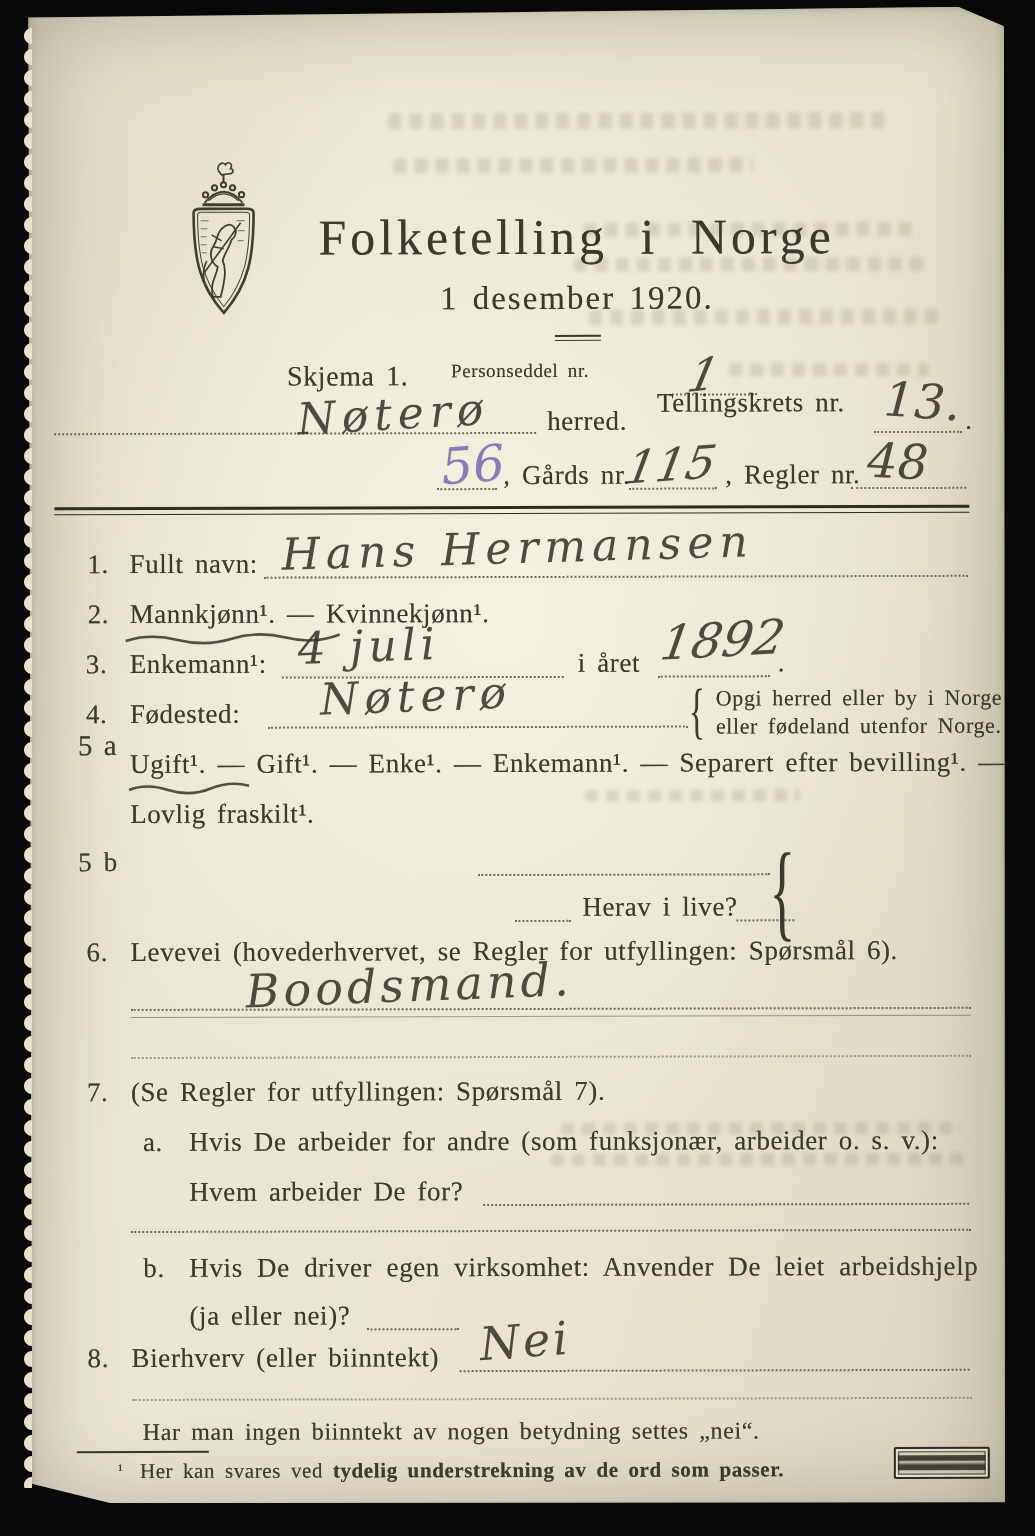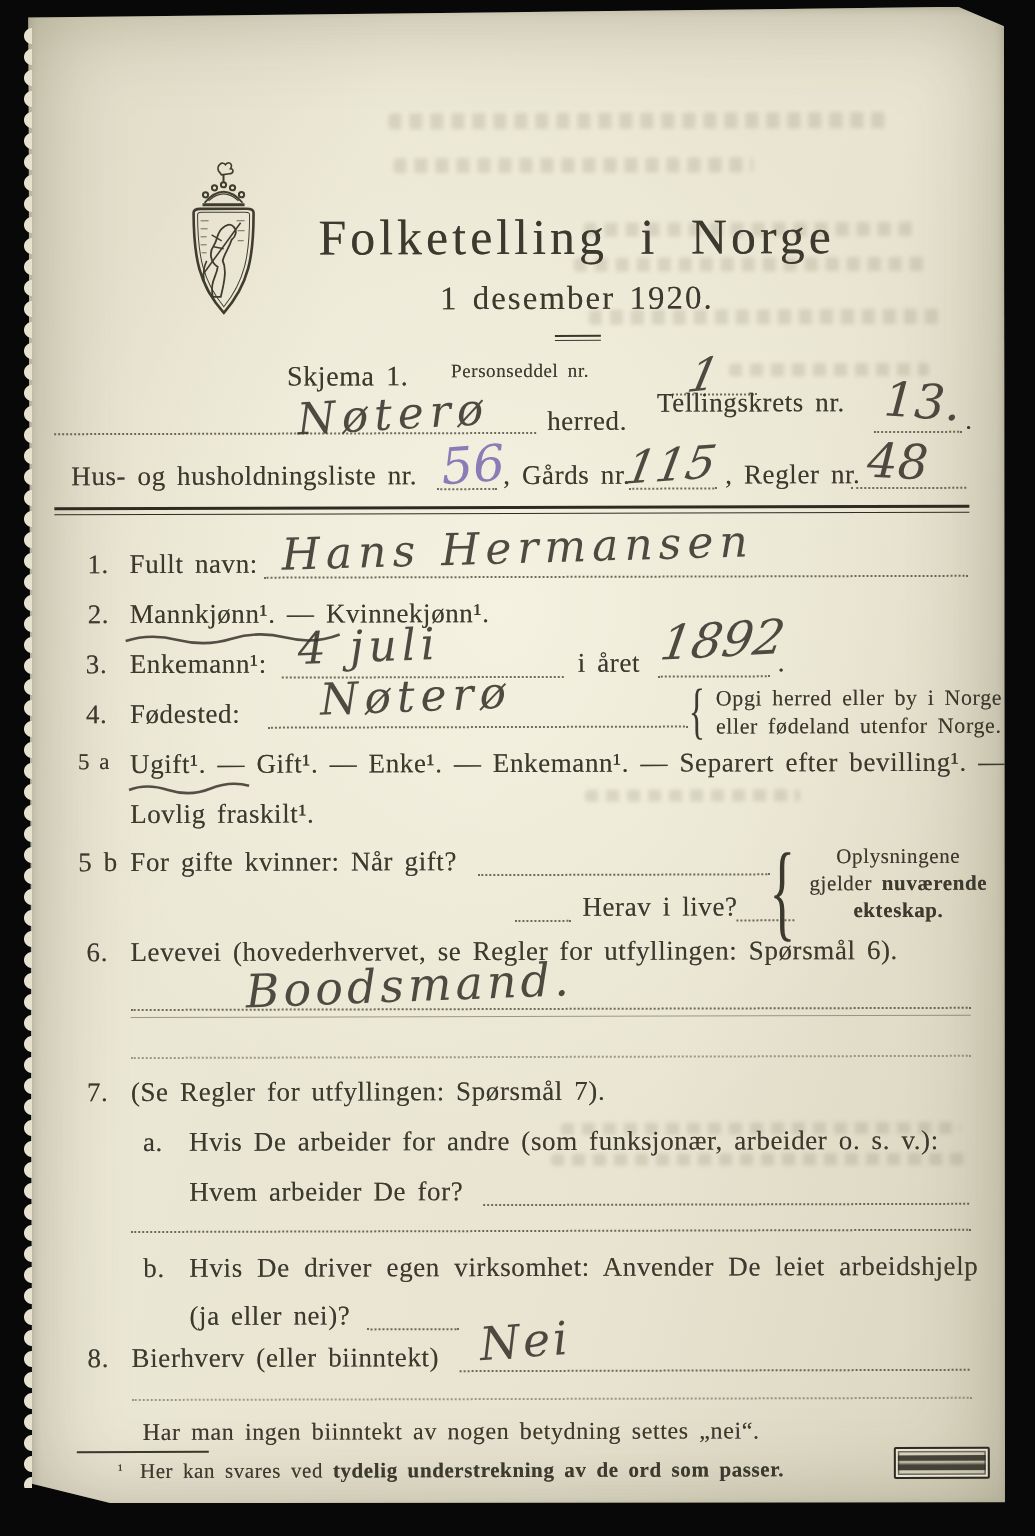--- a/index.html
+++ b/index.html
@@ -94,7 +94,6 @@
     <span class="hw" style="left:855px;top:366px;font-size:48px;transform:rotate(4deg);">13.</span>
     <span class="print abs" style="left:936px;top:398px;font-size:27px;">.</span>
 
-    <span class="print abs" style="left:42px;top:452px;font-size:27px;">Hus- og husholdningsliste nr.</span>
     <div class="dots" style="left:408px;top:480px;width:60px;"></div>
     <span class="hw violet" style="left:412px;top:428px;font-size:50px;transform:rotate(-4deg);">56</span>
     <span class="print abs" style="left:474px;top:452px;font-size:27px;">, Gårds nr.</span>

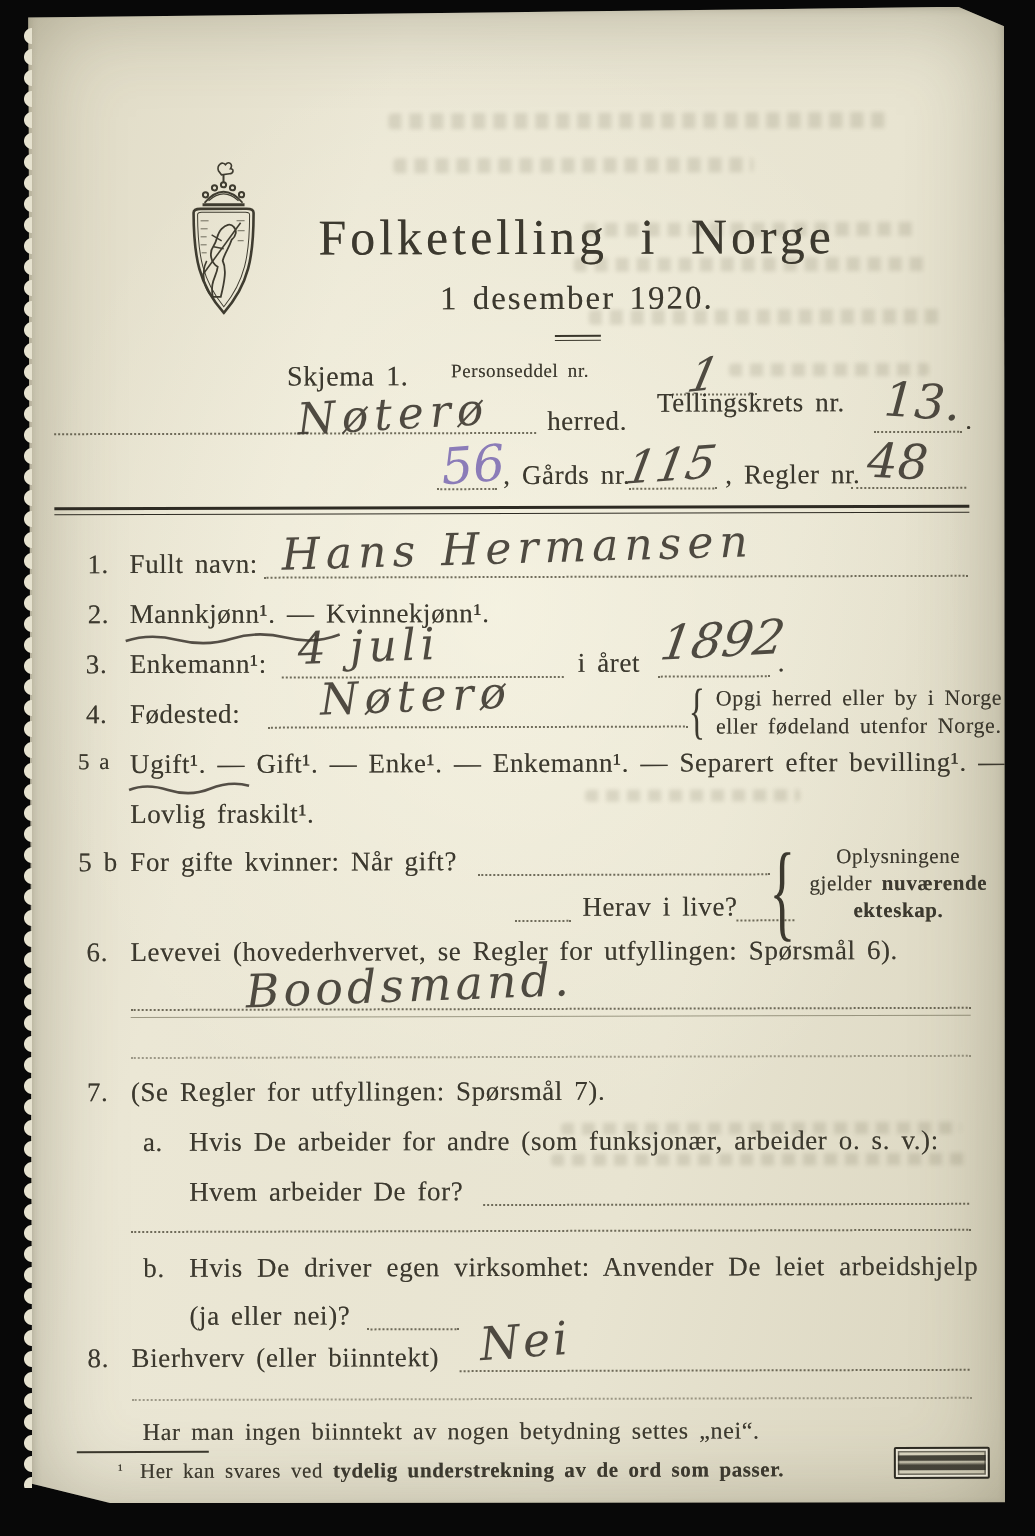--- a/index.html
+++ b/index.html
@@ -133,7 +133,7 @@
     <span class="print abs" style="left:686px;top:706px;font-size:22px;">eller fødeland utenfor Norge.</span>
     <span class="print abs" style="left:686px;top:678px;font-size:22px;">Opgi herred eller by i Norge</span>
 
-    <span class="print abs" style="left:48px;top:740px;font-size:23px;letter-spacing:0;">5 a</span>
+    <span class="print abs" style="left:48px;top:720px;font-size:29px;letter-spacing:0;">5 a</span>
     <div class="print abs" style="left:100px;top:740px;font-size:27px;">
       <span>Ugift¹.</span><span> — Gift¹. — Enke¹. — Enkemann¹. — Separert efter bevilling¹. —</span>
     </div>

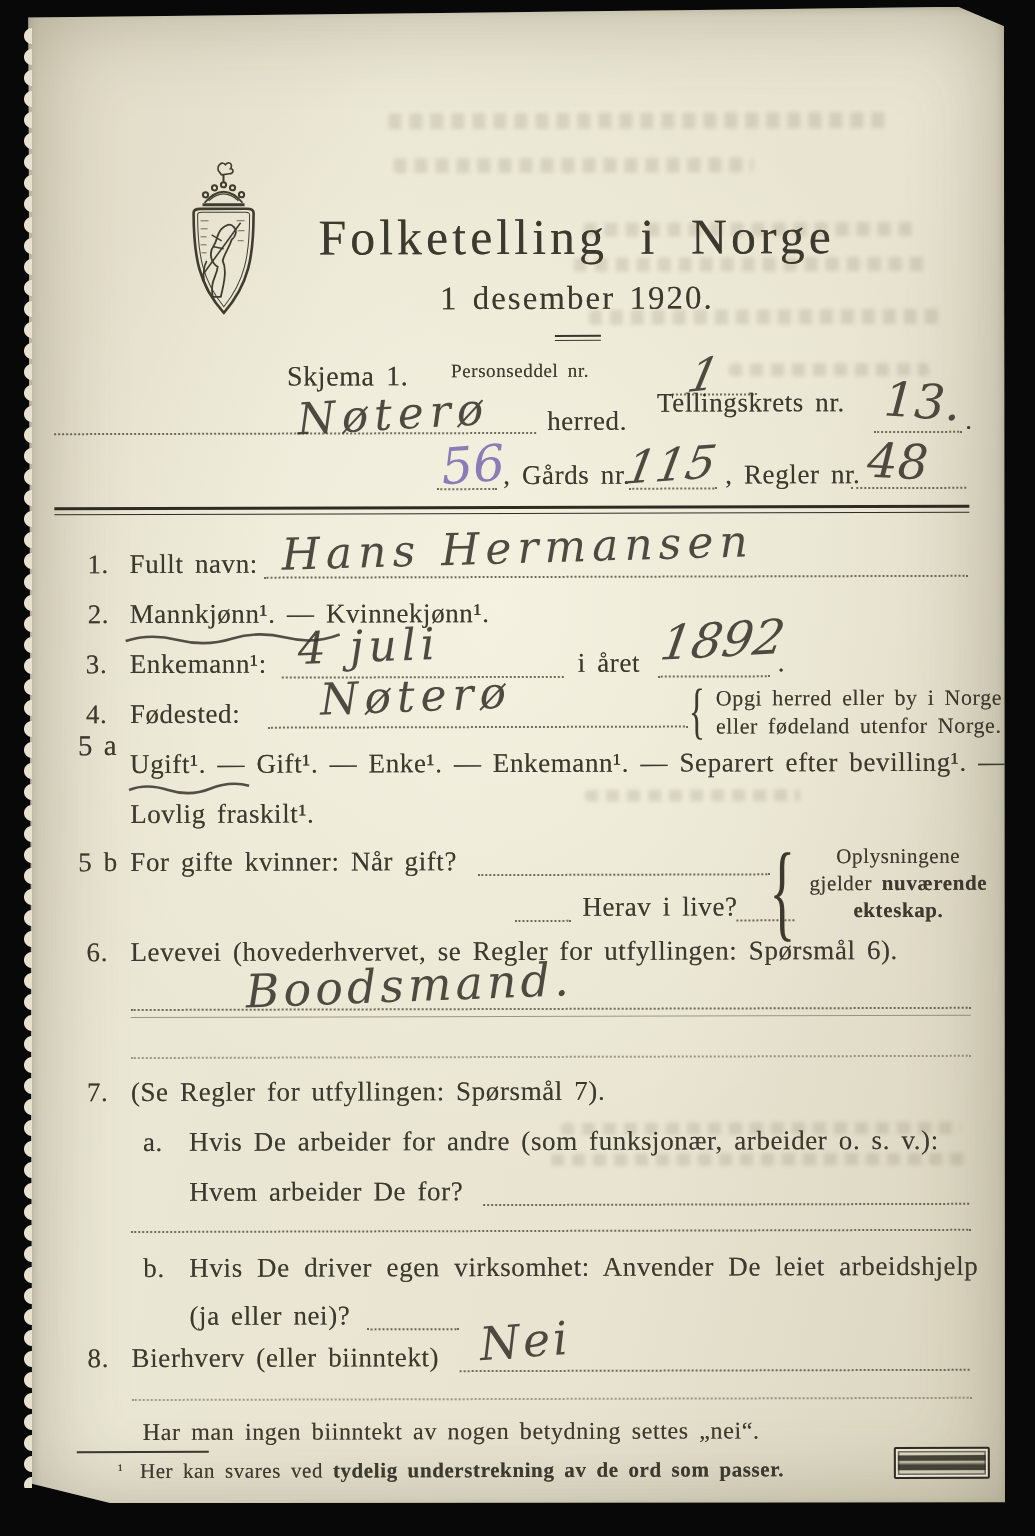--- a/index.html
+++ b/index.html
@@ -143,7 +143,6 @@
     <span class="print abs" style="left:100px;top:790px;font-size:27px;">Lovlig fraskilt¹.</span>
 
     <span class="print abs" style="left:48px;top:838px;font-size:27px;">5 b</span>
-    <span class="print abs" style="left:100px;top:838px;font-size:27px;">For gifte kvinner:  Når gift?</span>
     <div class="dots" style="left:448px;top:866px;width:292px;"></div>
     <div class="dots" style="left:485px;top:912px;width:56px;"></div>
     <span class="print abs" style="left:552px;top:884px;font-size:27px;">Herav i live?</span>

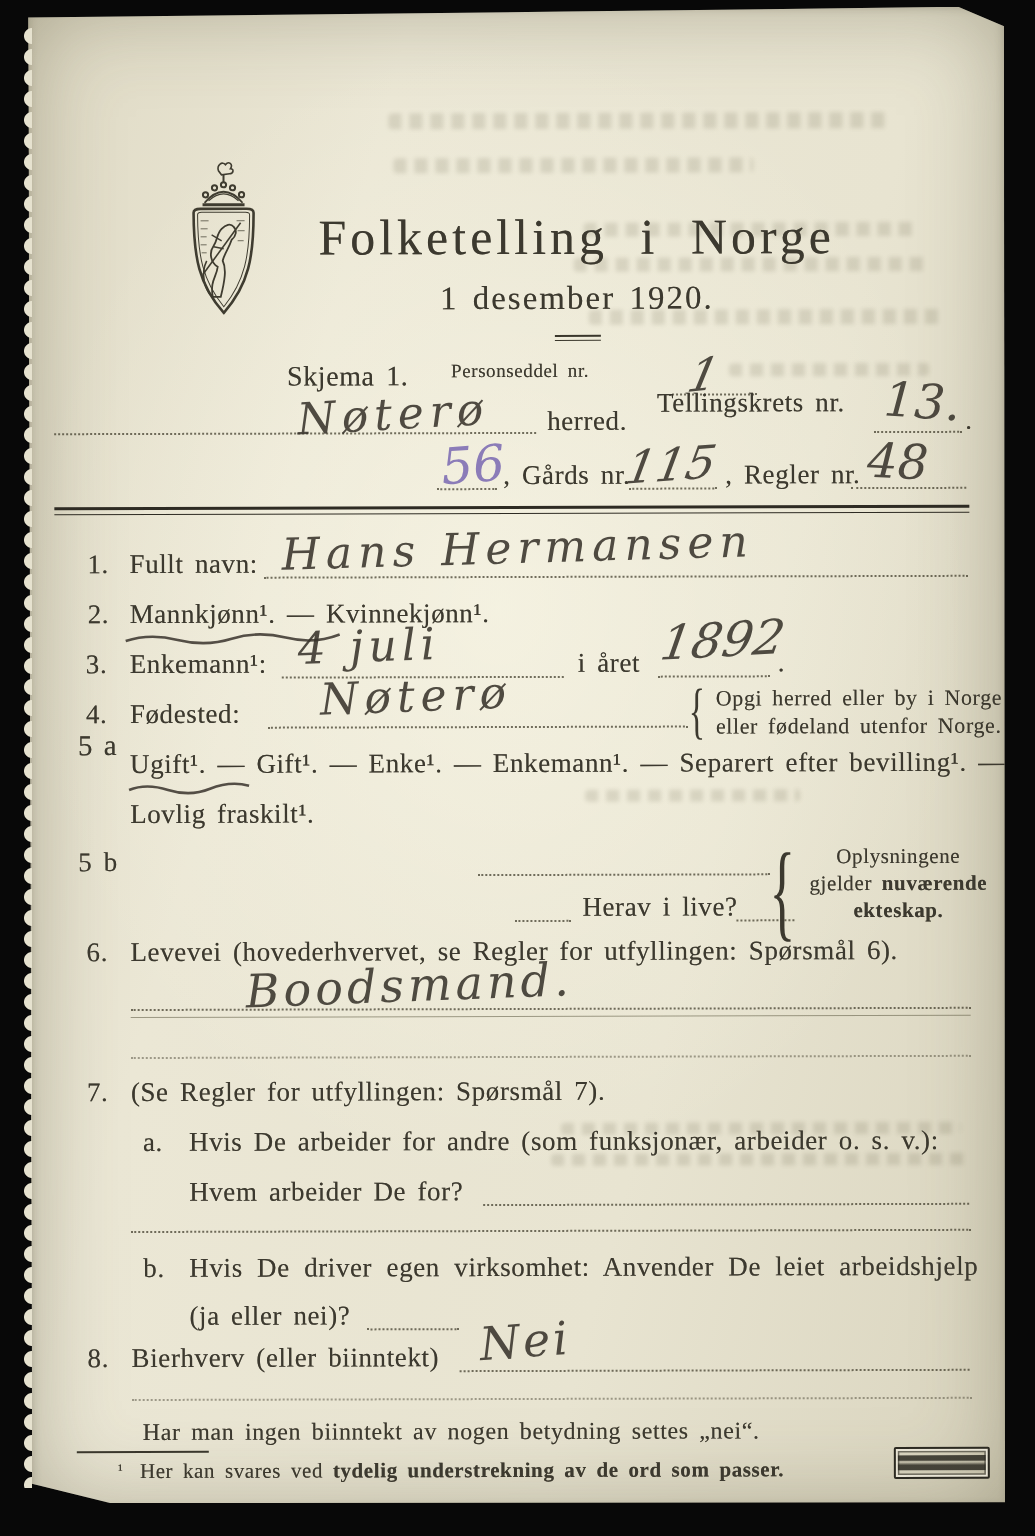--- a/index.html
+++ b/index.html
@@ -148,11 +148,6 @@
     <span class="print abs" style="left:552px;top:884px;font-size:27px;">Herav i live?</span>
     <div class="dots" style="left:706px;top:912px;width:58px;"></div>
     <span class="brace" style="left:726px;top:822px;font-size:108px;transform:scaleX(.5);">{</span>
-    <div class="print abs" style="left:772px;top:836px;width:192px;text-align:center;font-size:21px;white-space:normal;line-height:27px;">
-      <div>Oplysningene</div>
-      <div><span>gjelder </span><span style="font-weight:bold;">nuværende</span></div>
-      <div style="font-weight:bold;">ekteskap.</div>
-    </div>
 
     <span class="print abs" style="left:56px;top:928px;font-size:27px;">6.</span>
     <span class="print abs" style="left:100px;top:928px;font-size:27px;">Levevei (hovederhvervet, se Regler for utfyllingen:  Spørsmål 6).</span>

